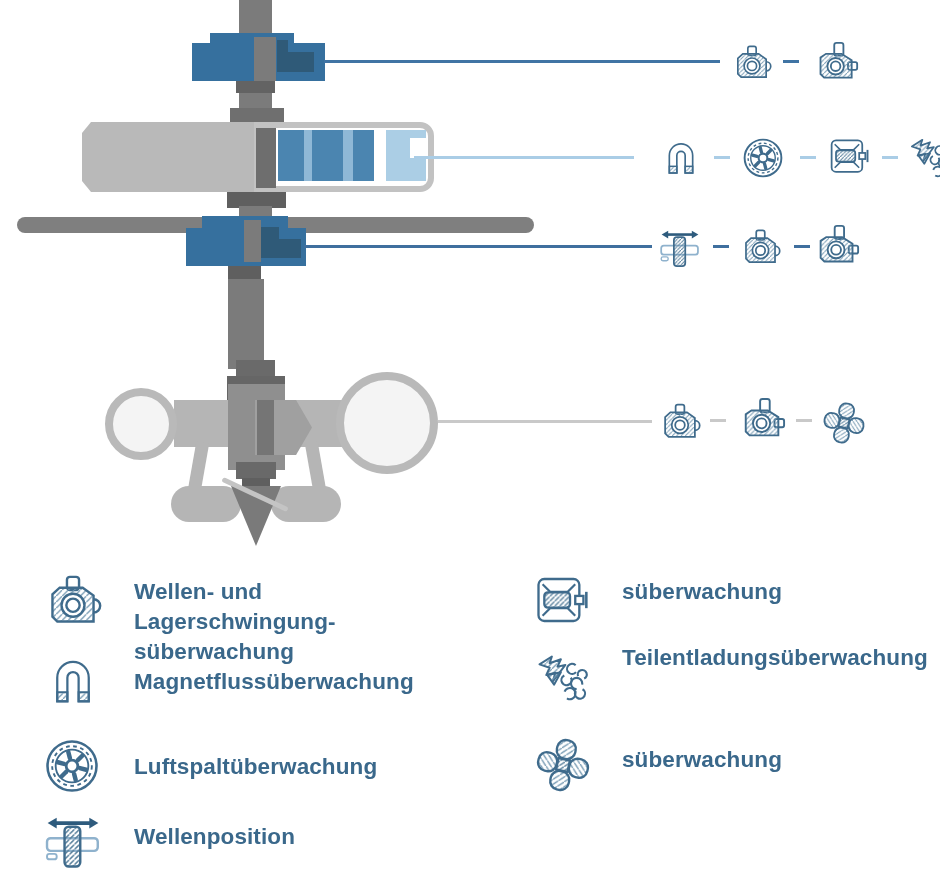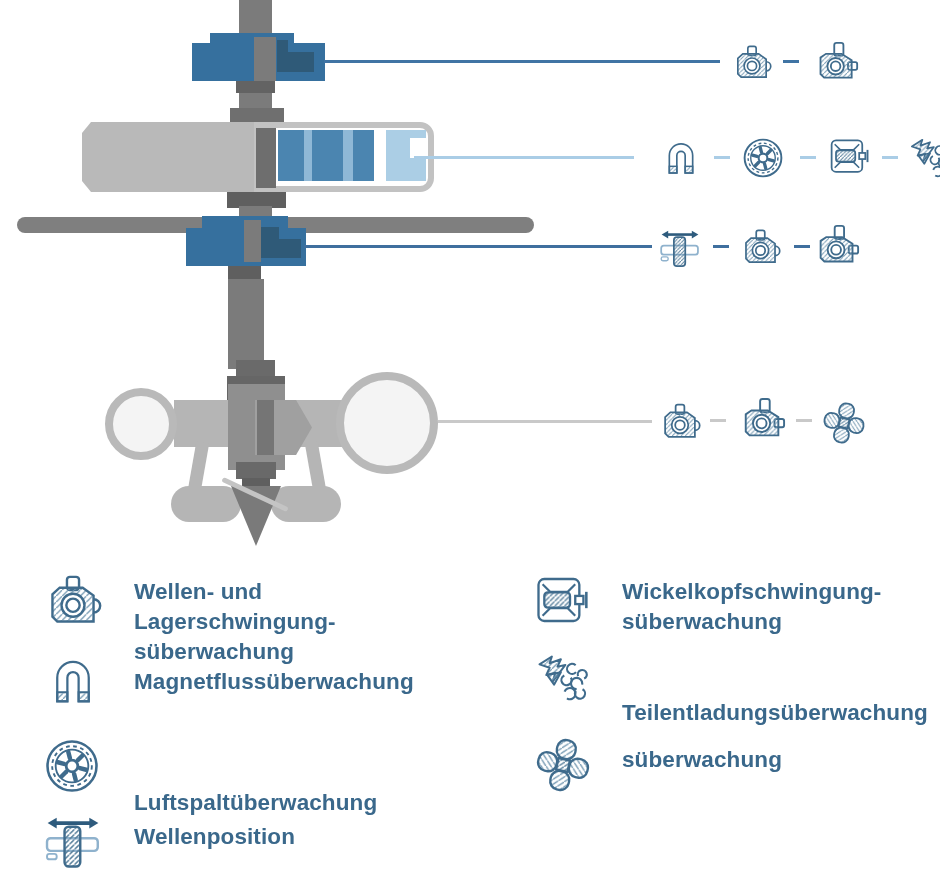--- a/index.html
+++ b/index.html
@@ -283,7 +283,6 @@
         </svg>
       </span>
     <div class="abs legend-text" style="left:608px;top:577px">
-      <span>Wickelkopfschwingung-</span>
       <span>süberwachung</span>
     </div>
   </div>

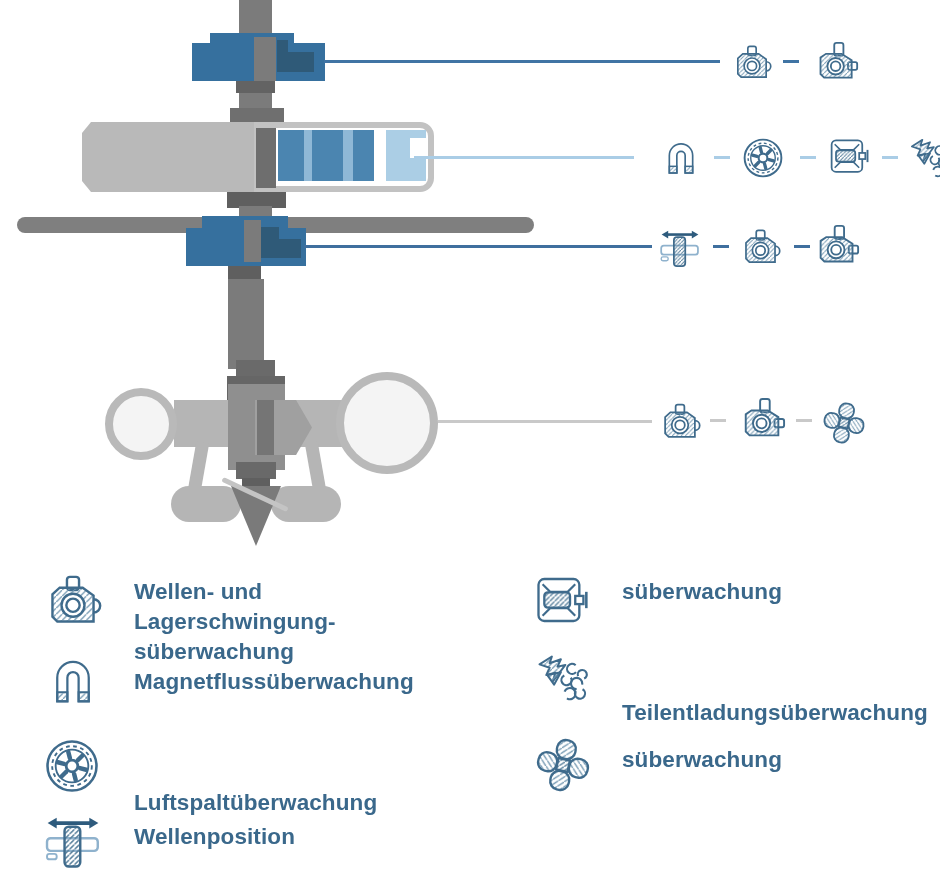--- a/index.html
+++ b/index.html
@@ -292,7 +292,7 @@
           <use href="#sy-discharge"></use>
         </svg>
       </span>
-    <div class="abs legend-text" style="left:608px;top:698px">
+    <div class="abs legend-text" style="left:608px;top:643px">
       <span>Teilentladungsüberwachung</span>
     </div>
   </div>

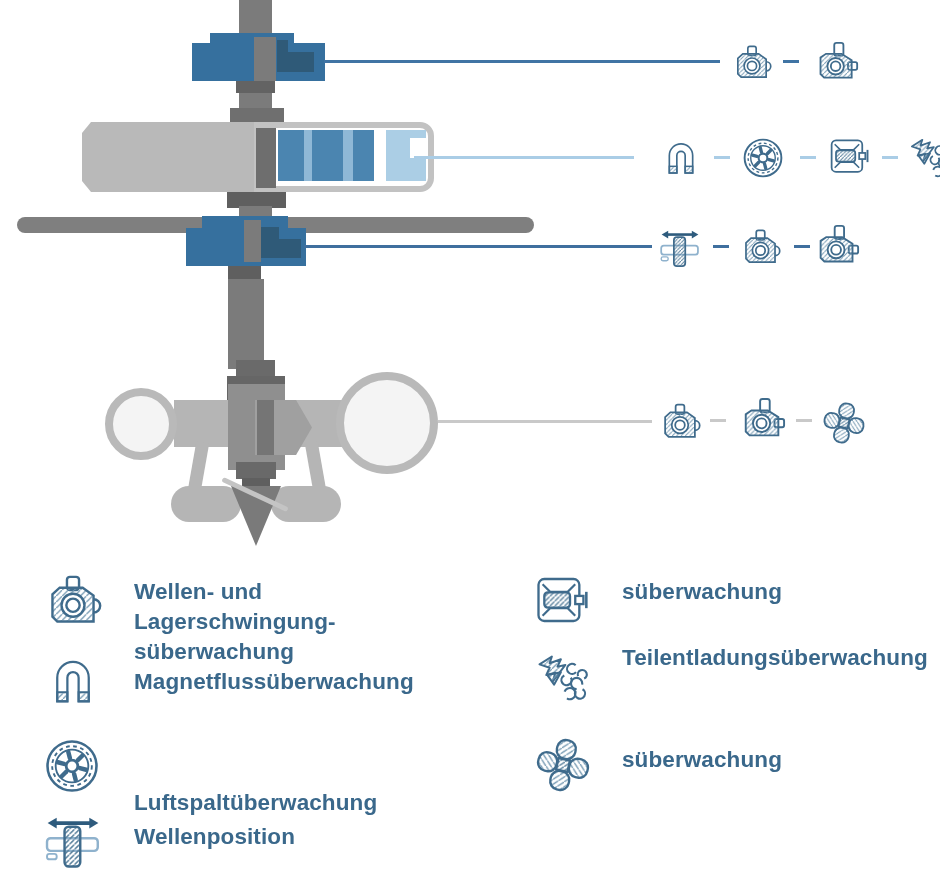--- a/index.html
+++ b/index.html
@@ -261,7 +261,7 @@
           <use href="#sy-airgap"></use>
         </svg>
       </span>
-    <div class="abs legend-text" style="left:120px;top:788px">
+    <div class="abs legend-text" style="left:120px;top:752px">
       <span>Luftspaltüberwachung</span>
     </div>
   </div>

